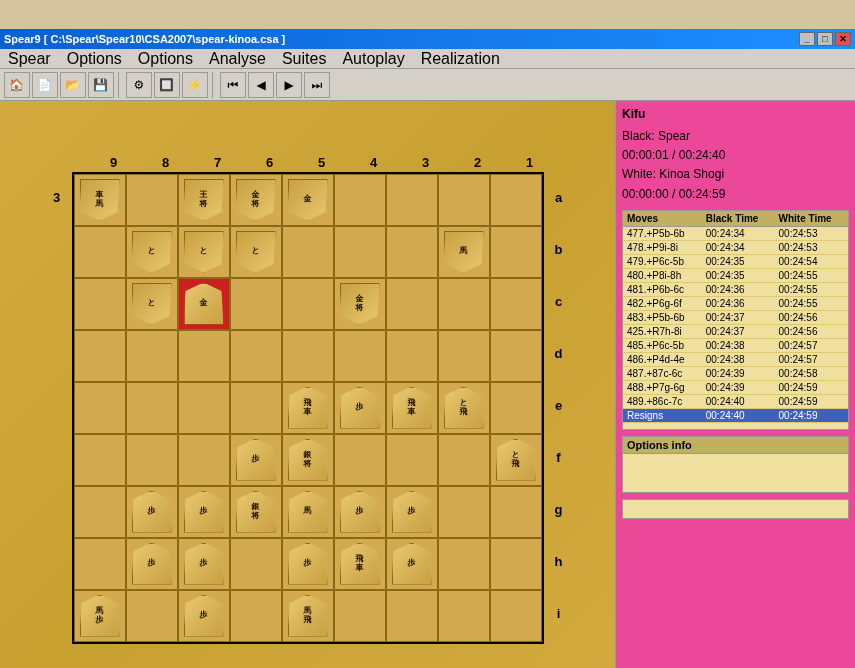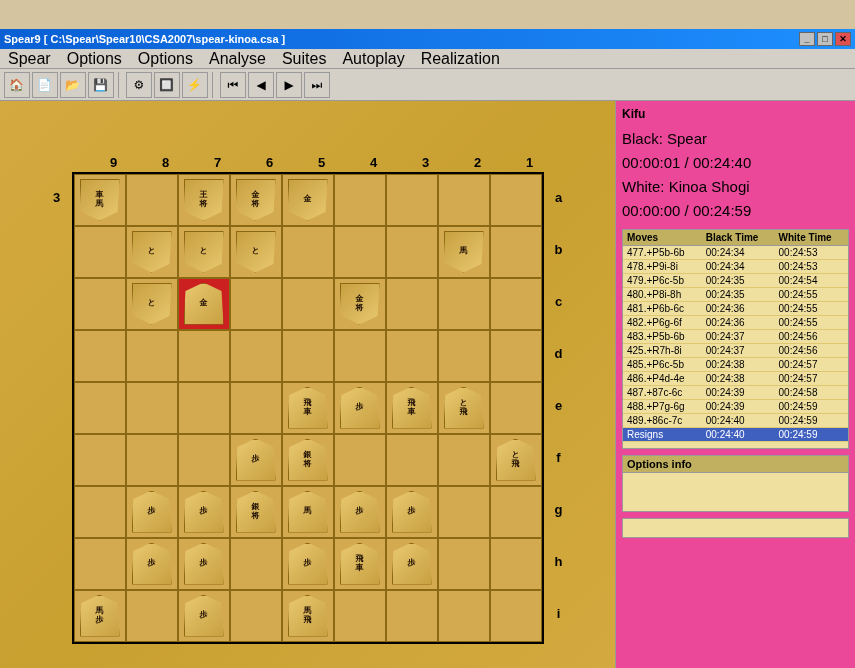--- a/index.html
+++ b/index.html
@@ -212,7 +212,7 @@
     }
 
     #kifu-info {
-      font-size: 15px;
+      font-size: 12px;
       line-height: 1.6;
       color: #000;
     }

